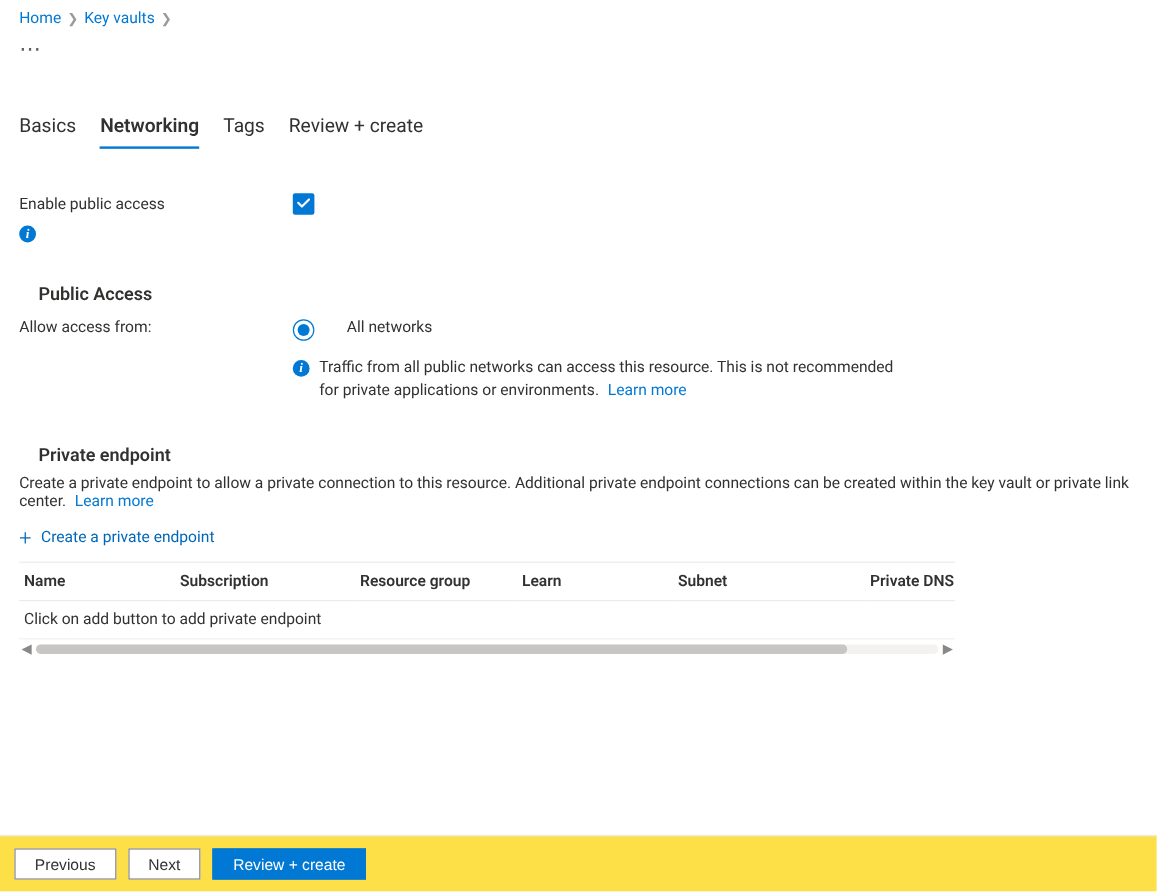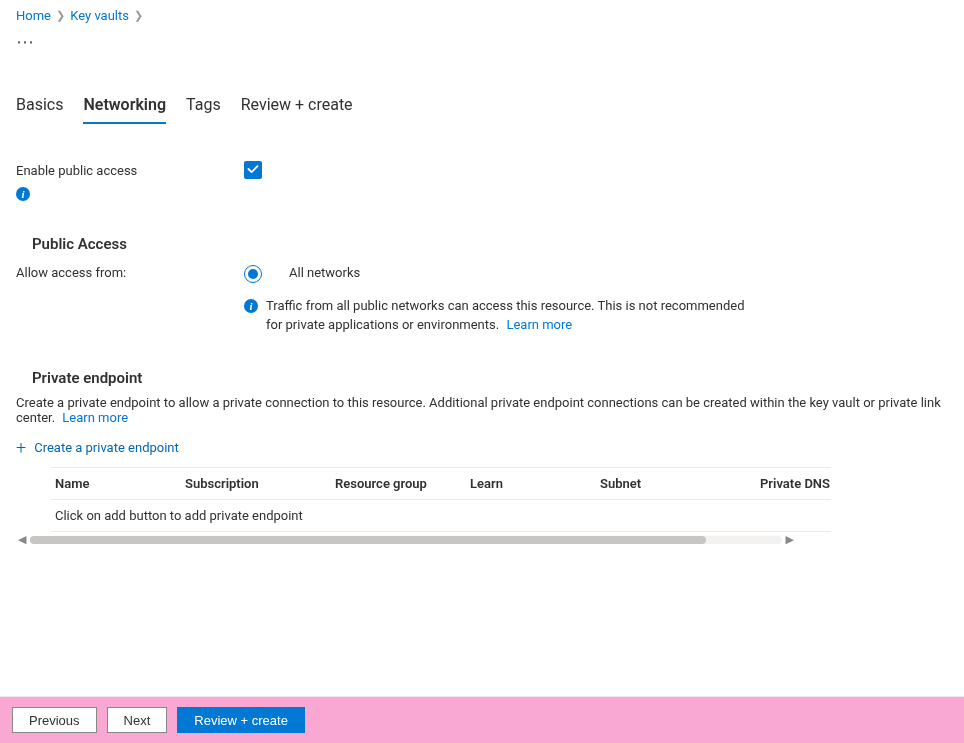--- a/index.html
+++ b/index.html
@@ -164,7 +164,6 @@
     width: 780px;
     border-top: 1px solid var(--border);
     overflow: hidden;
-    margin-left: 35px;
   }
   table {
     width: 840px;

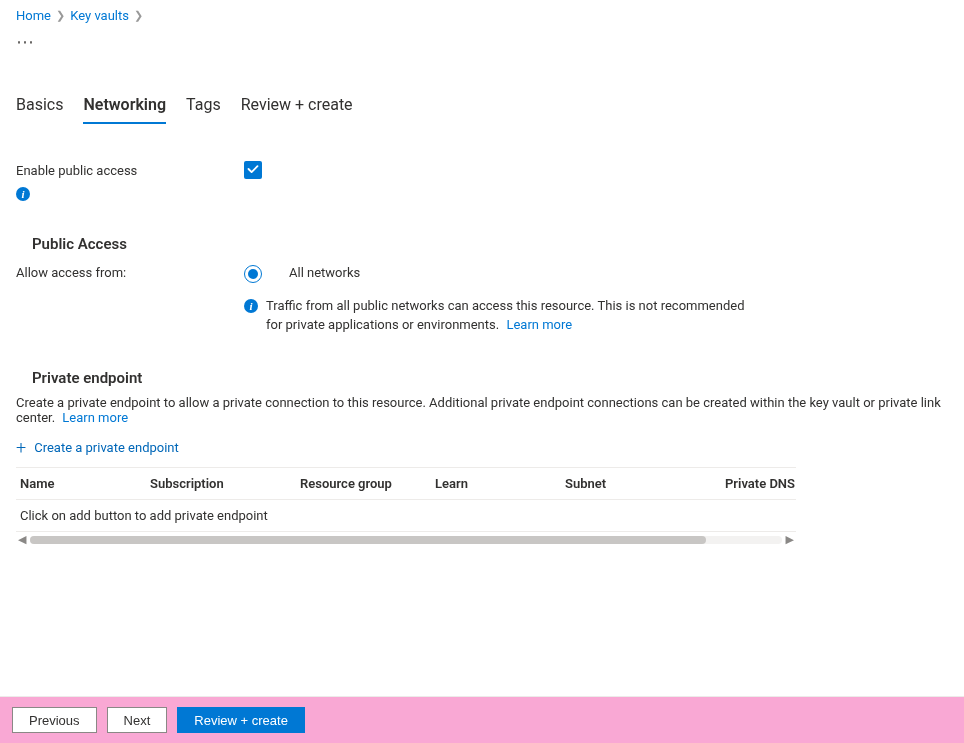--- a/index.html
+++ b/index.html
@@ -210,7 +210,7 @@
     border-top: 1px solid var(--border);
     padding: 10px 12px;
     display:flex; gap:10px;
-    background:#f9a8d4;
+    background:#fde047;
   }
   .btn {
     height: 26px;

